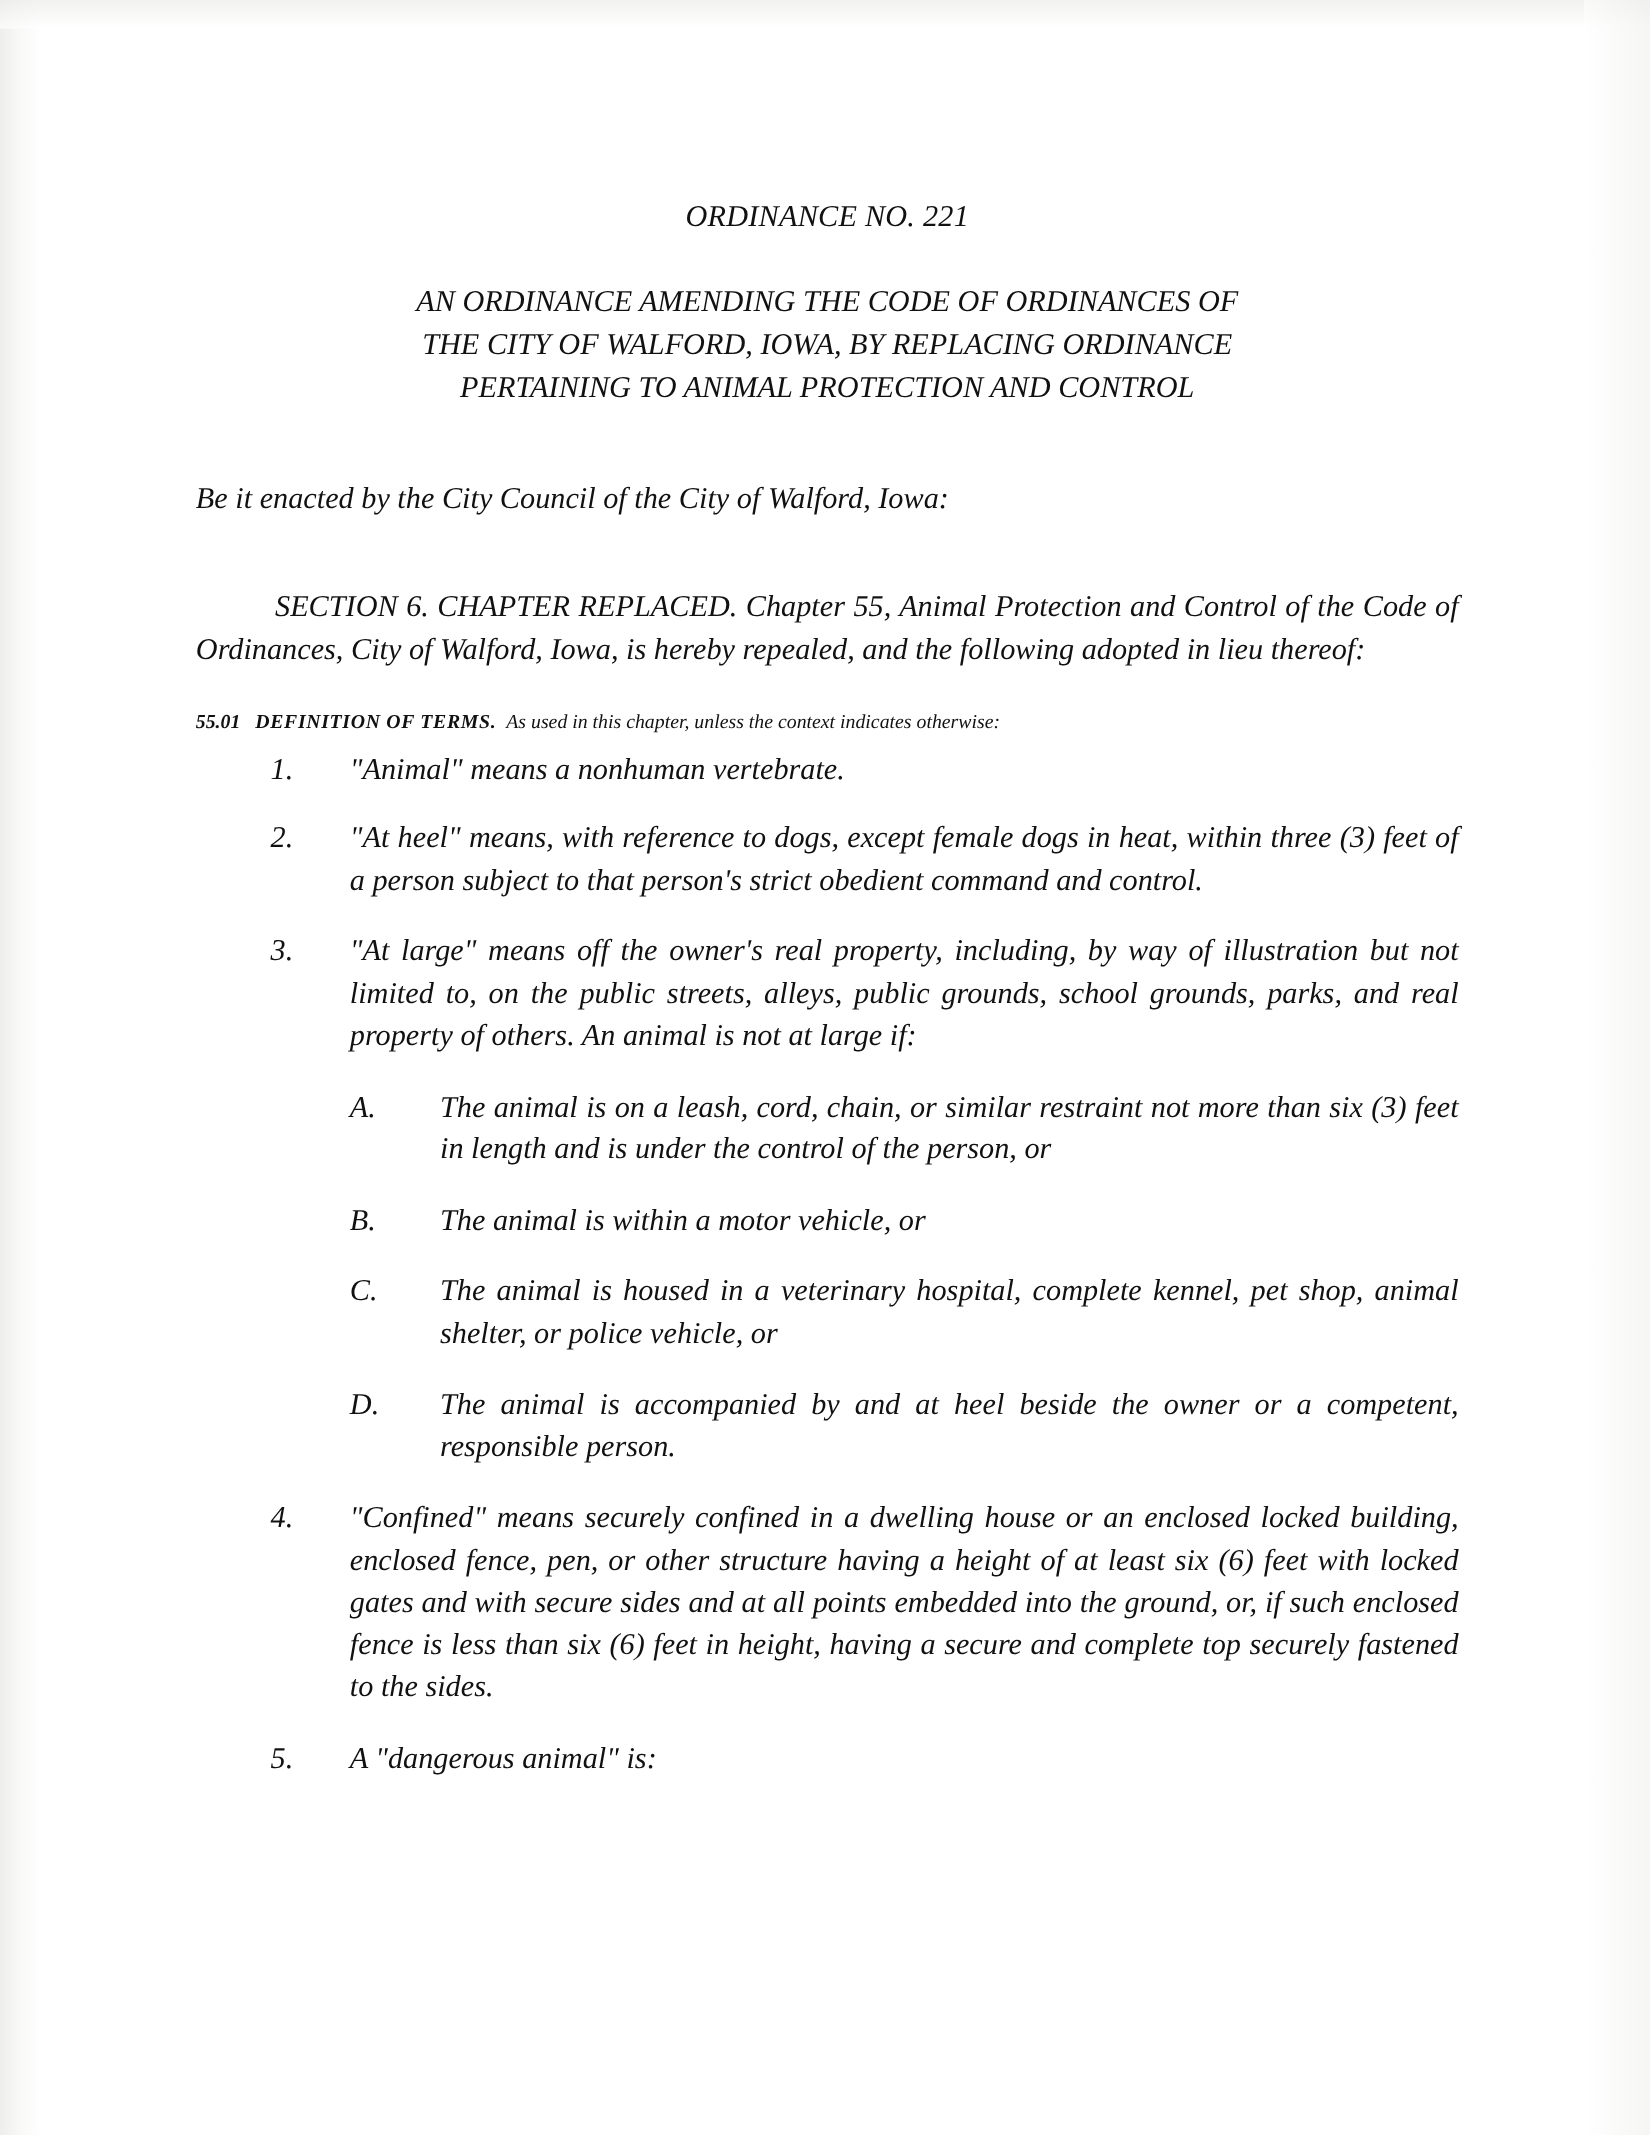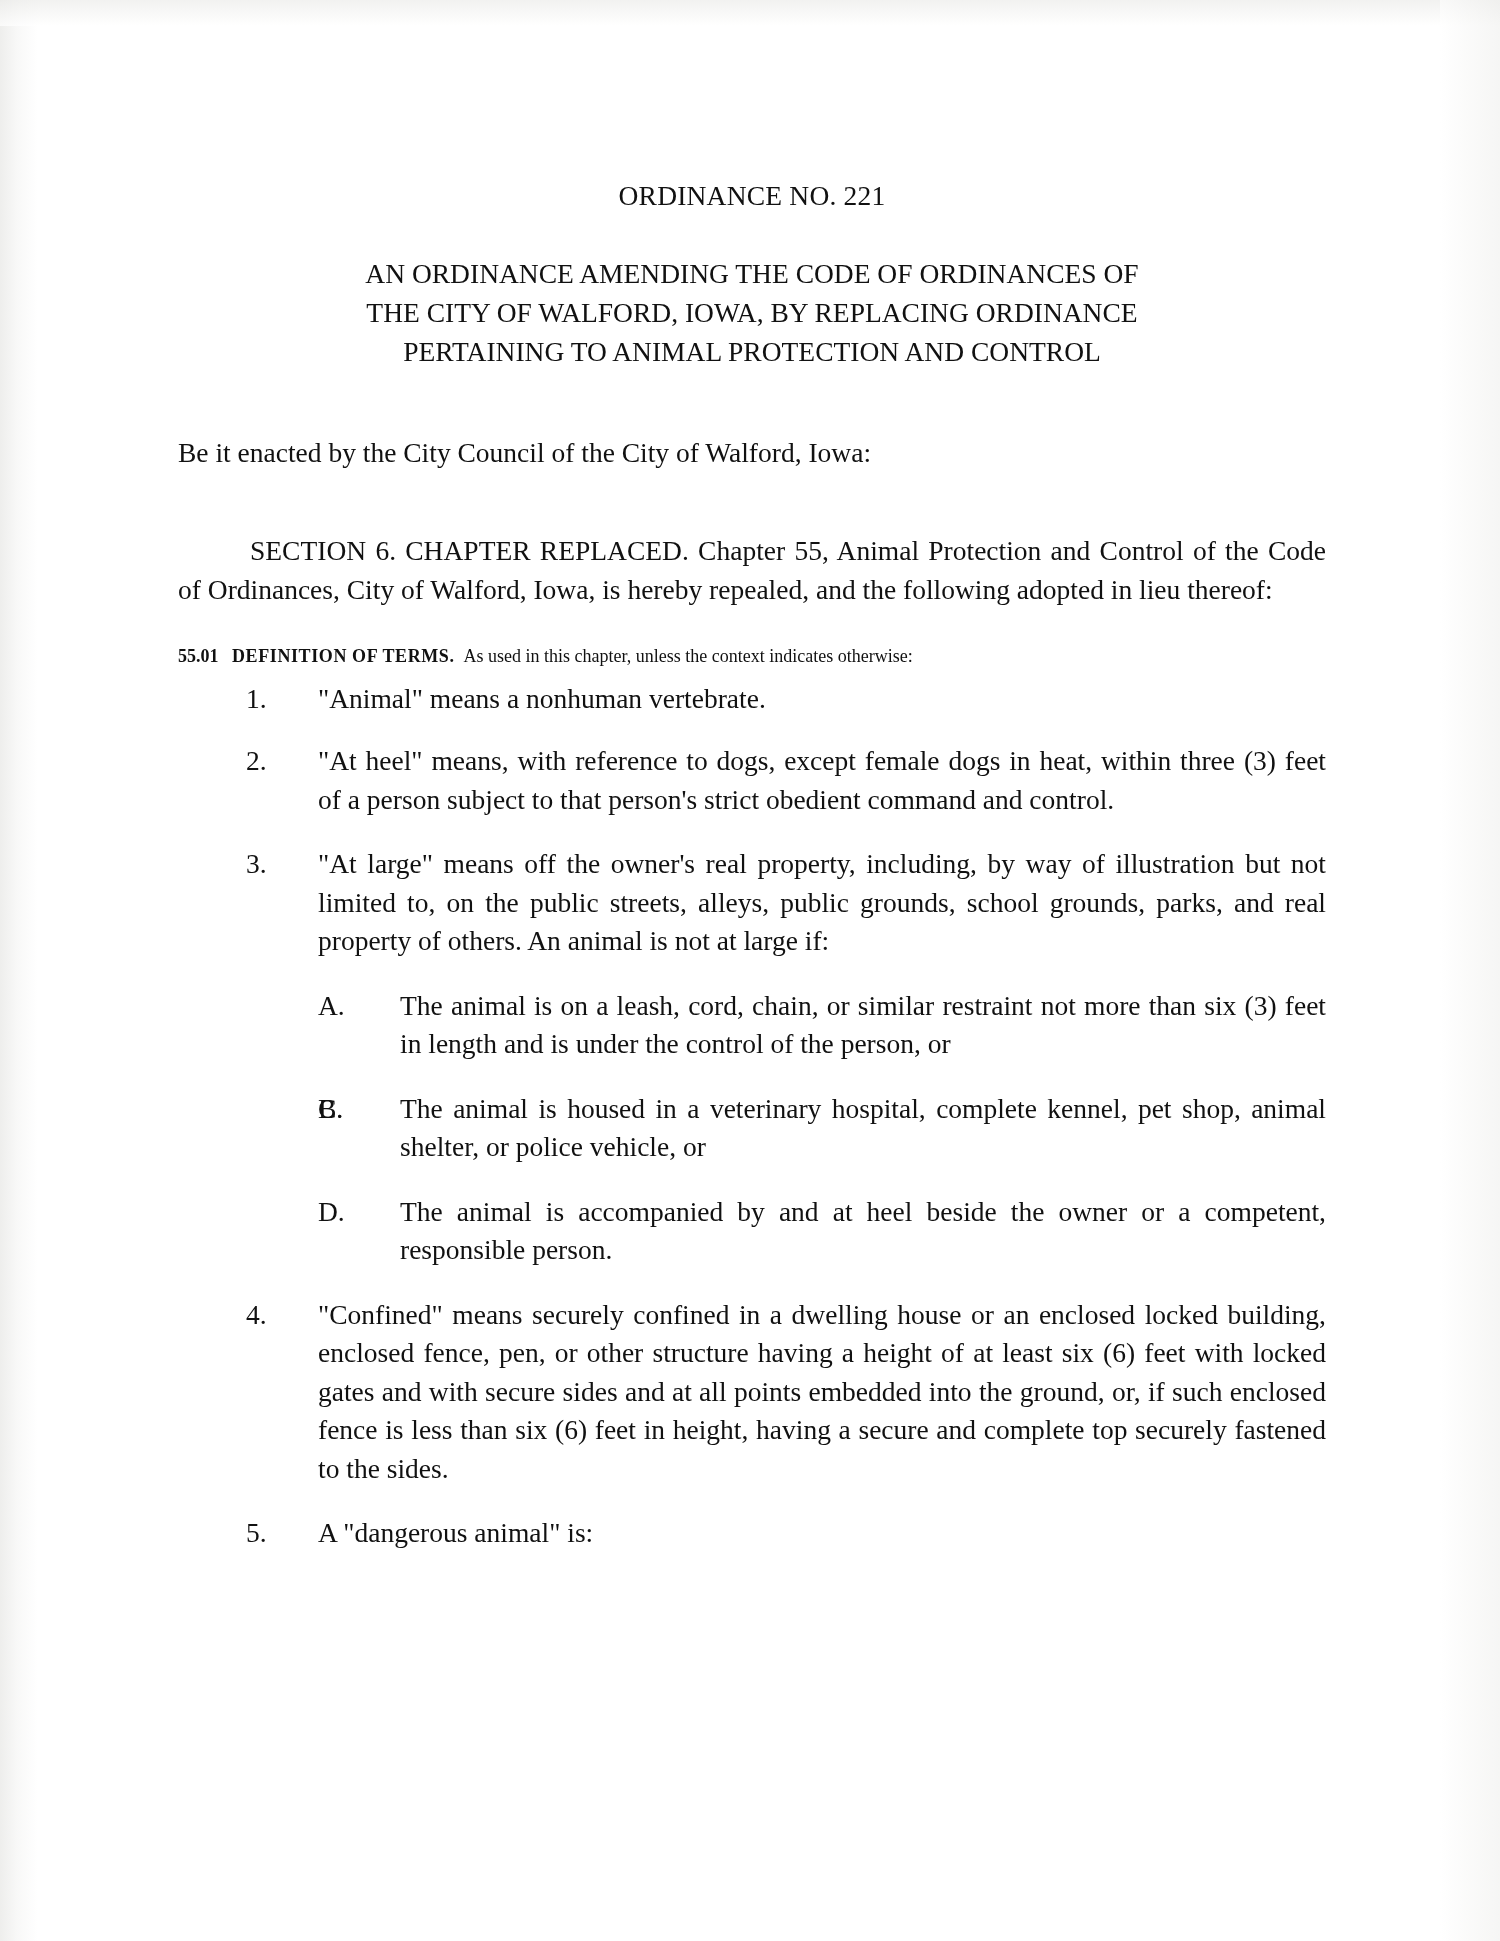--- a/index.html
+++ b/index.html
@@ -21,6 +21,7 @@
     width: 1500px;
     height: 1941px;
     background: #ffffff;
+    font-style: italic;
   }
   
   .scan-edge-left {

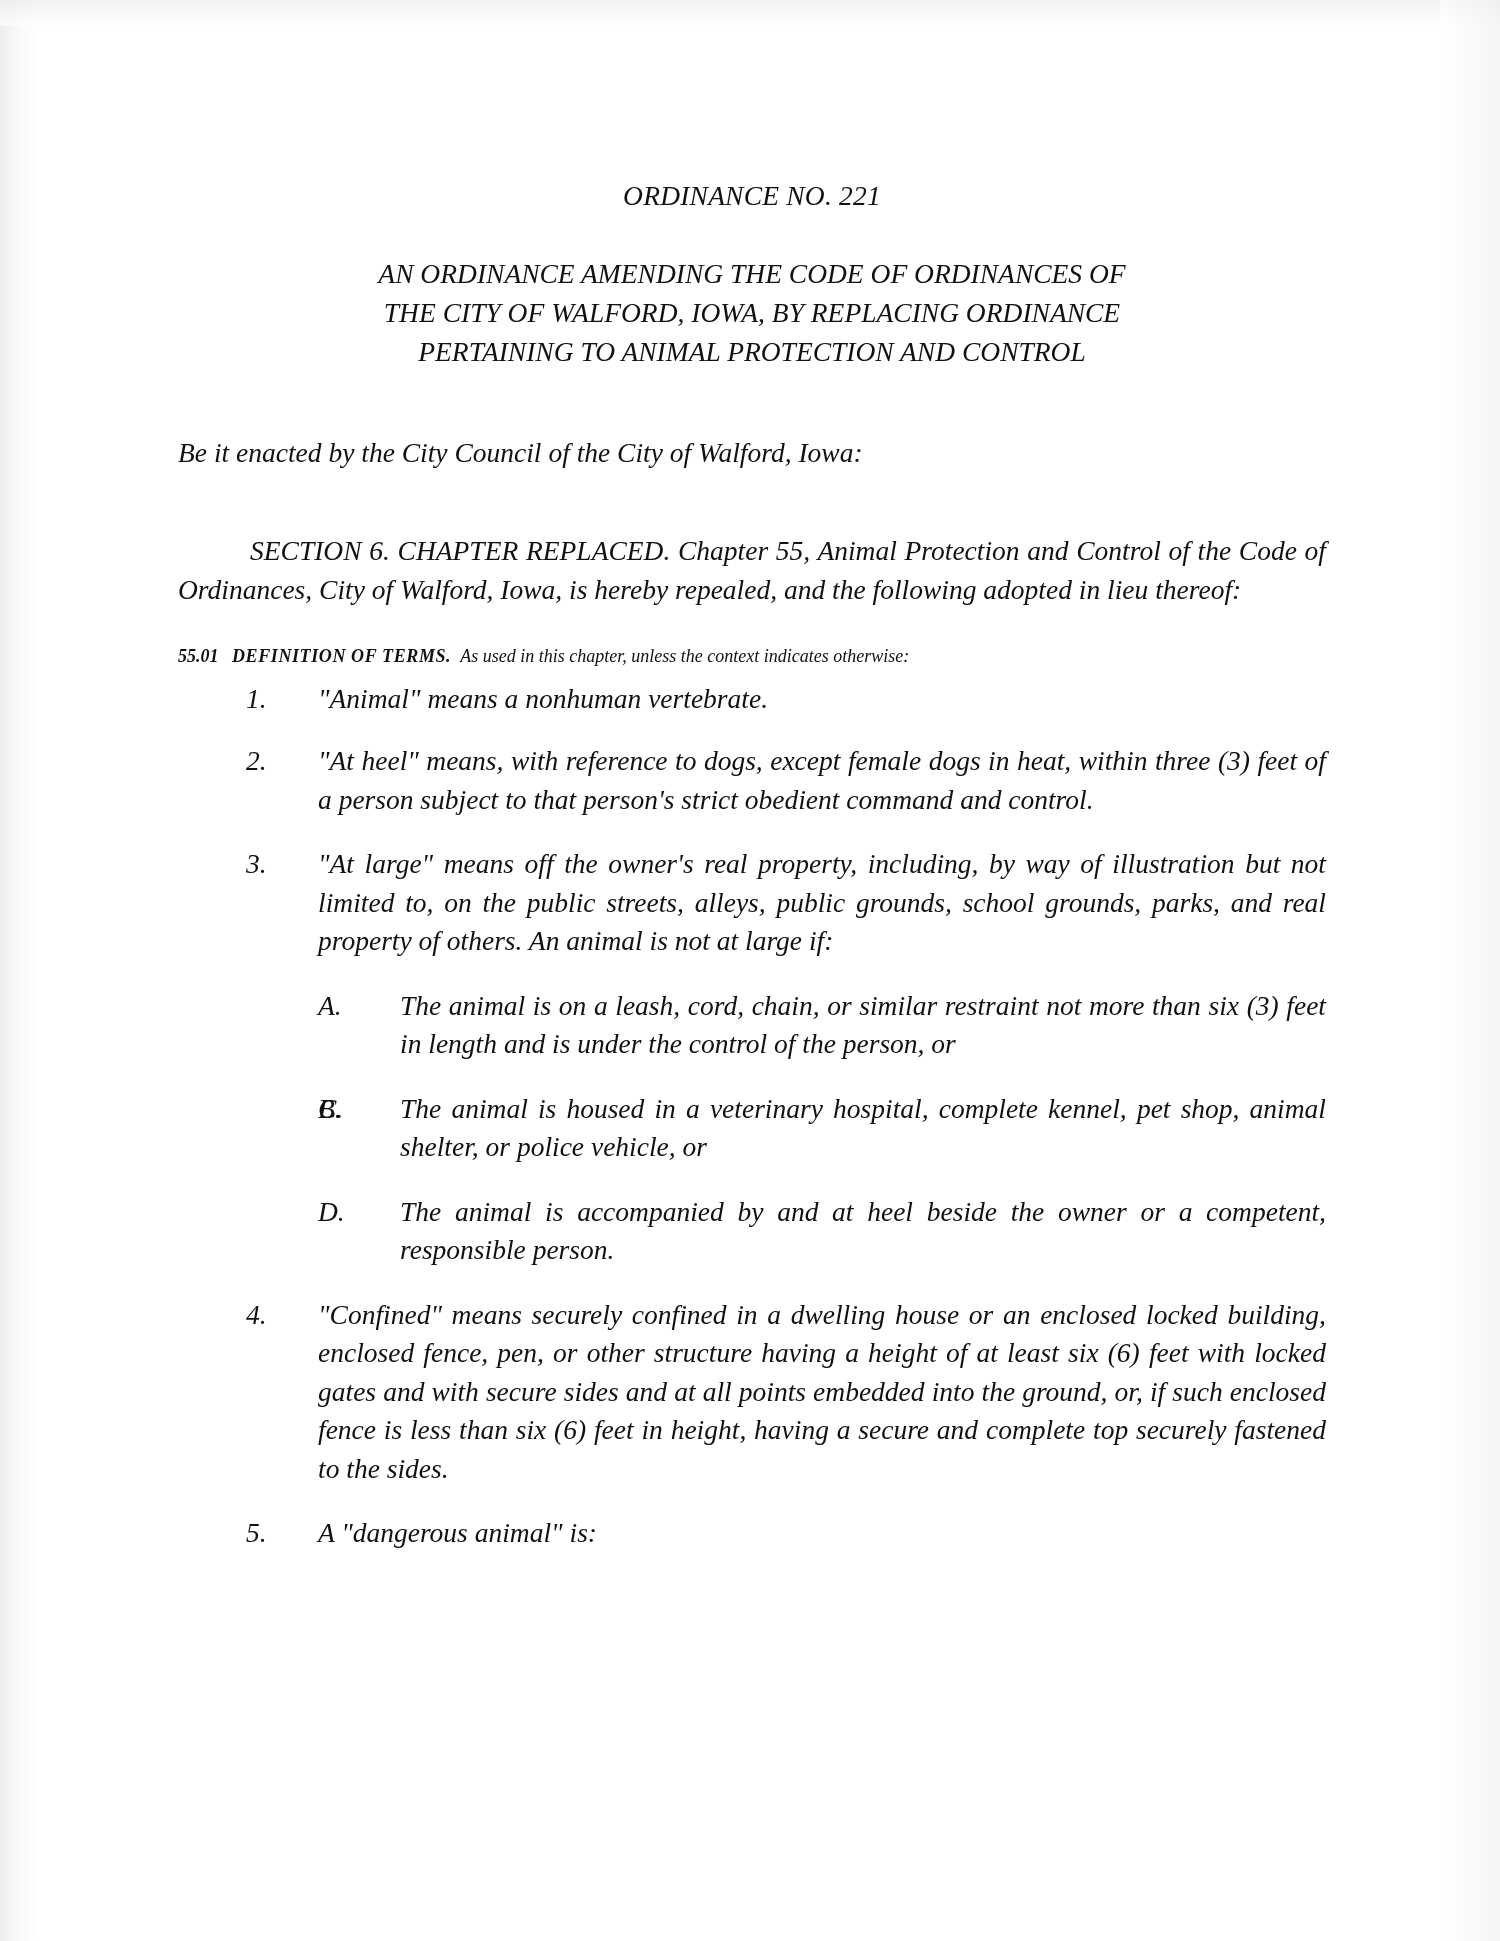--- a/index.html
+++ b/index.html
@@ -181,6 +181,7 @@
 
     <div class="sub">
       <span class="marker">B.</span>
+      <span class="body nojustify">The animal is within a motor vehicle, or</span>
     </div>
 
     <div class="sub">

